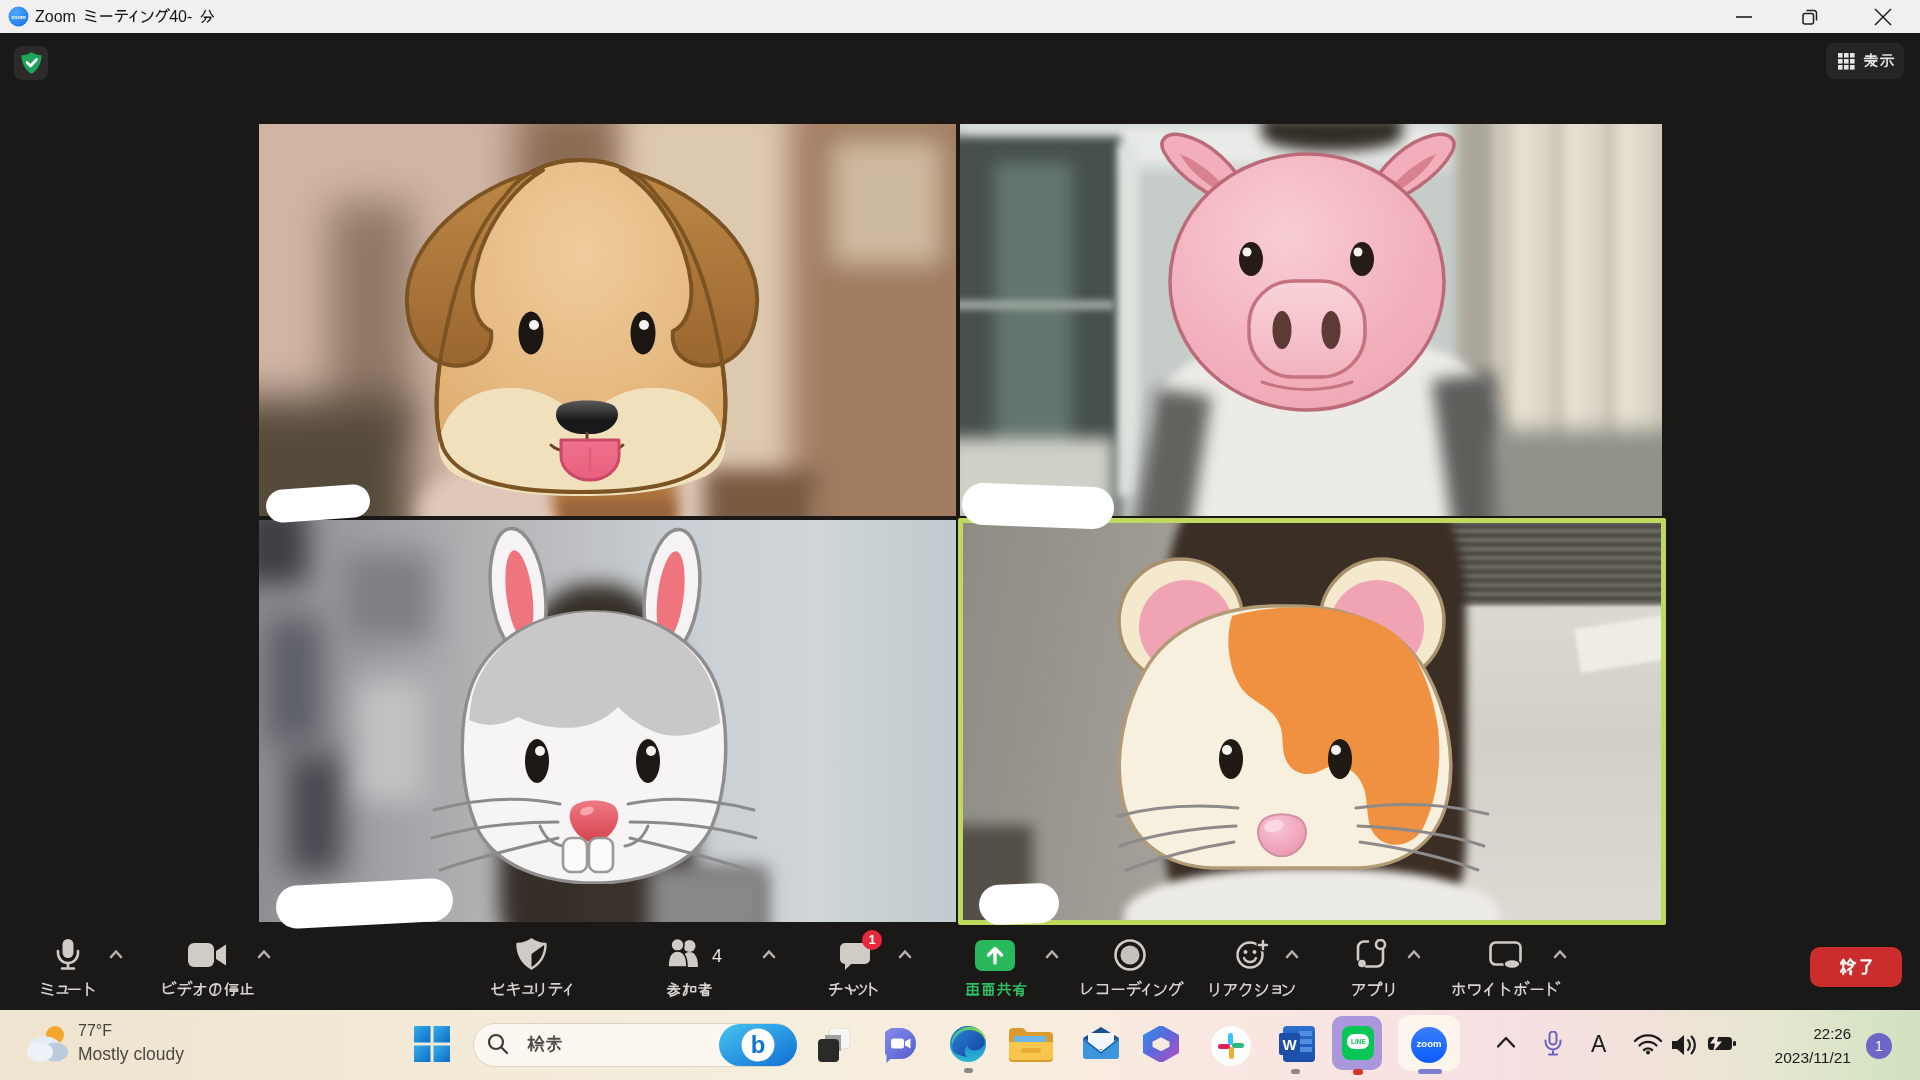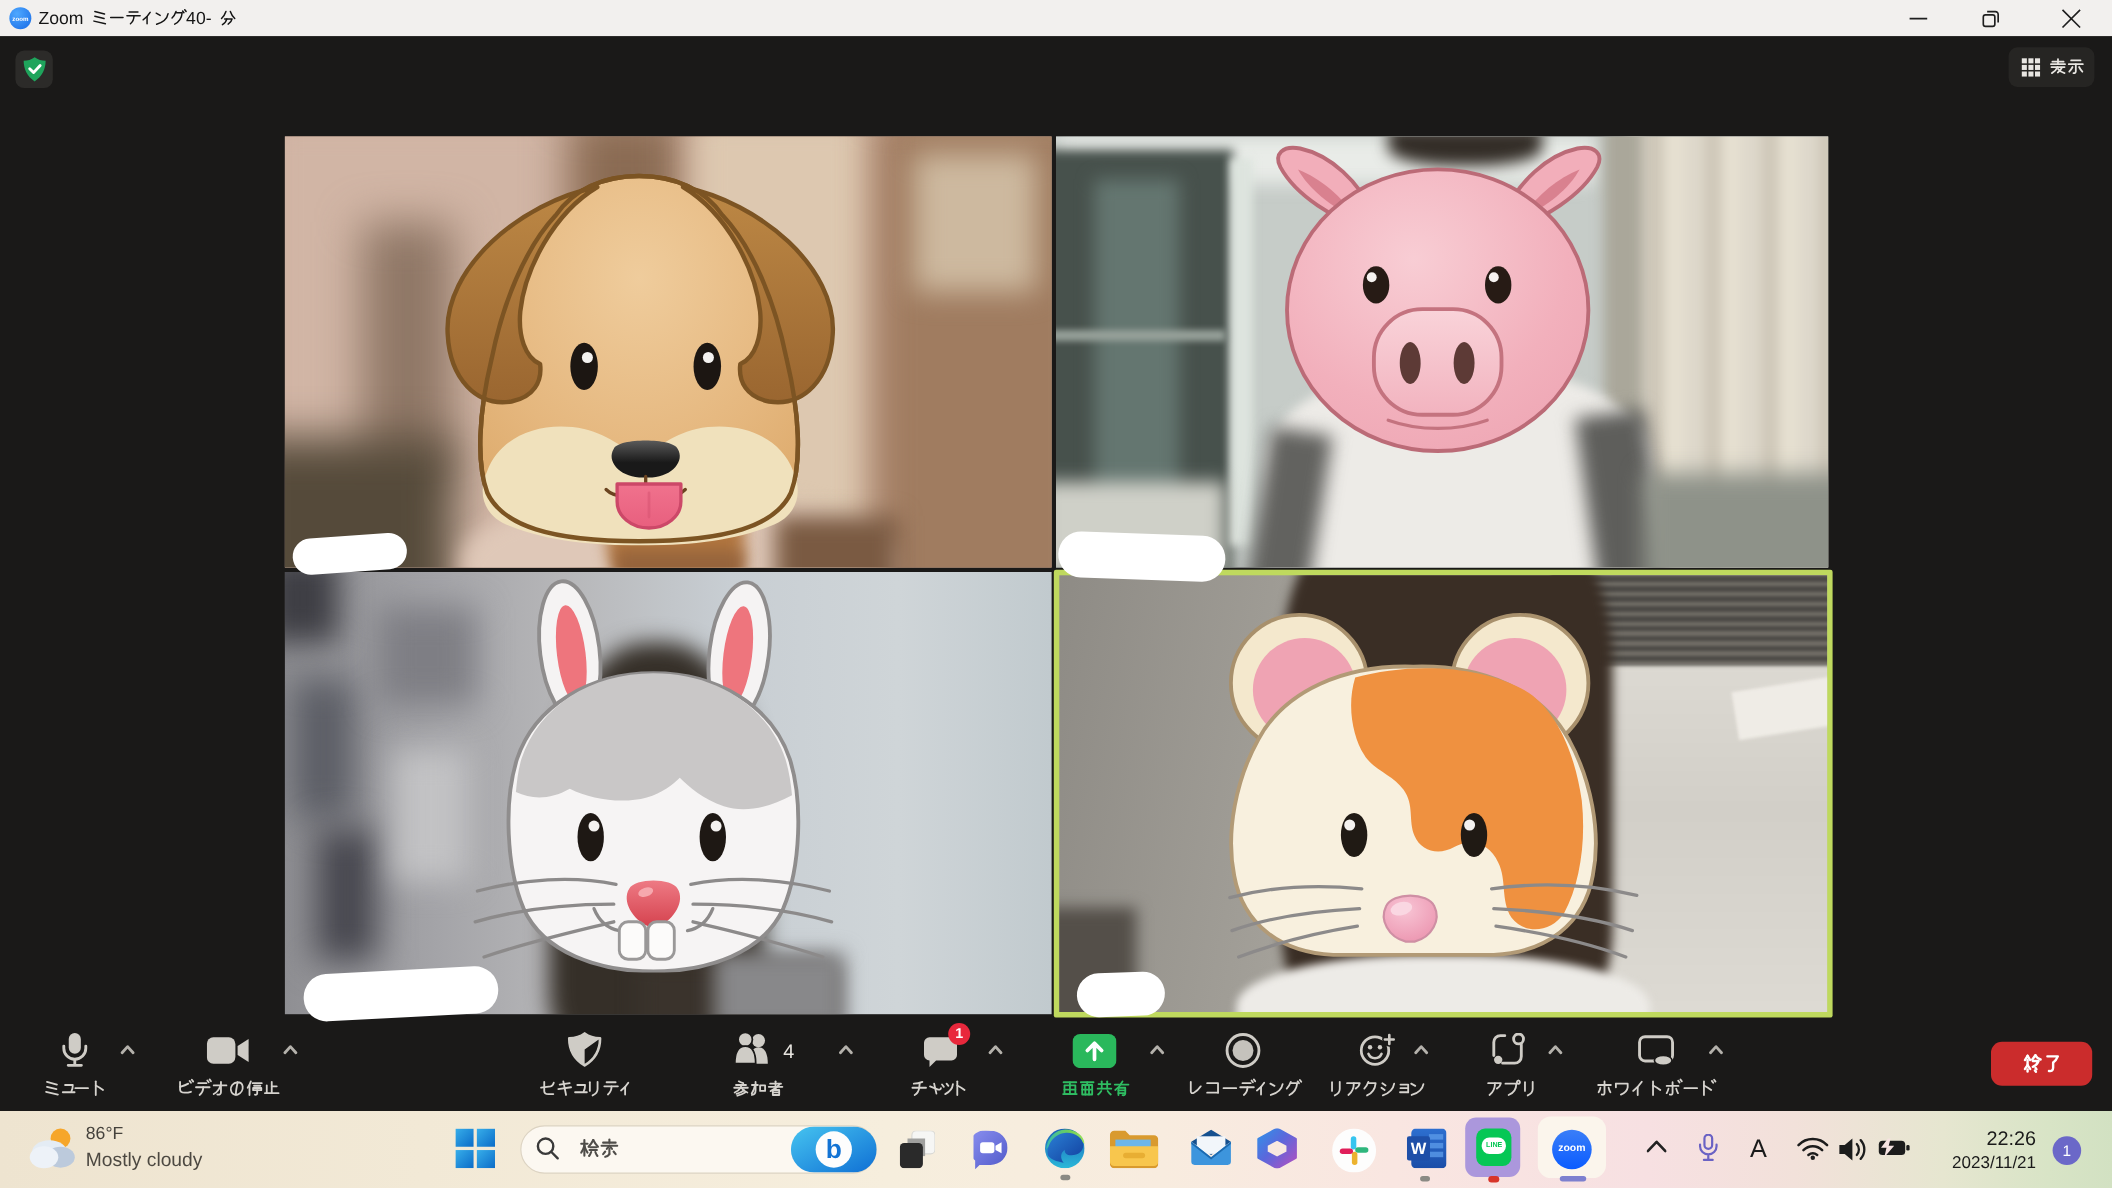--- a/index.html
+++ b/index.html
@@ -650,7 +650,7 @@
 <ellipse cx="31" cy="28" rx="13" ry="9.5" fill="#bccadc"></ellipse>
 <ellipse cx="16" cy="28" rx="13" ry="10" fill="#edf2f8"></ellipse>
   </svg>
-<div class="abs" style="left:78px;top:1022px;font-size:16px;color:#45423c">86°F</div>
+<div class="abs" style="left:78px;top:1022px;font-size:16px;color:#45423c">77°F</div>
 <div class="abs" style="left:78px;top:1044px;font-size:17.5px;color:#4c4841">Mostly cloudy</div>
 <svg class="abs" style="left:414px;top:1026px" width="36" height="36">
 <defs>

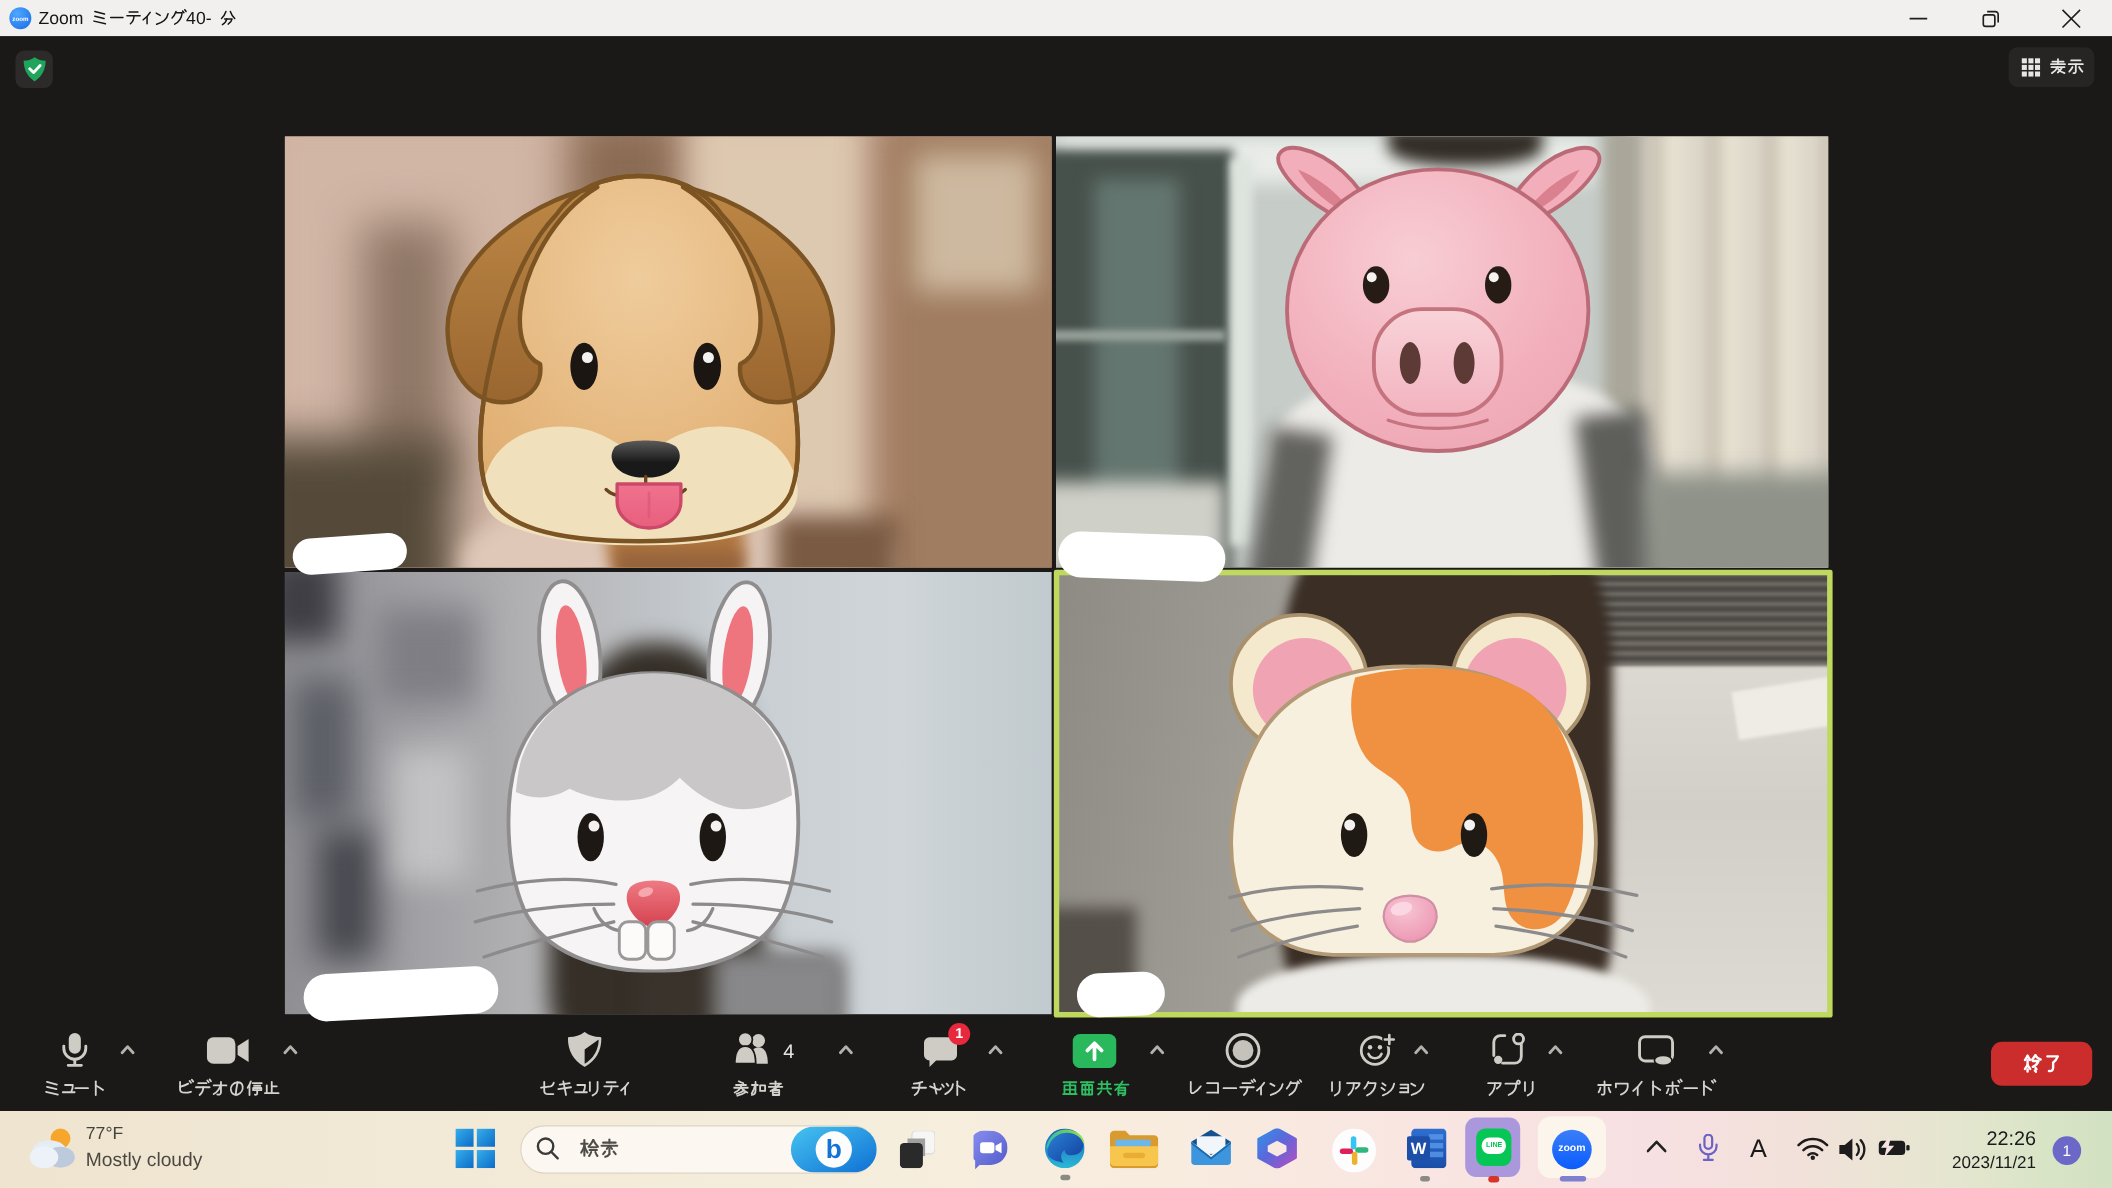--- a/index.html
+++ b/index.html
@@ -816,7 +816,7 @@
 <rect x="26" y="6" width="3" height="5" rx="1.2" fill="#1c1c1c"></rect>
 <path d="M9,-1 L2,8.5 h5 L5,17 L14,6.5 h-5 L11,-1 Z" fill="#f6e3e2" transform="translate(1,0)"></path>
   </svg>
-<div class="abs" style="left:1851px;top:1025px;font-size:18px;color:#1a1a1a;transform:translateX(-100%)">22:26</div>
+<div class="abs" style="left:1851px;top:1025px;font-size:15px;color:#1a1a1a;transform:translateX(-100%)">22:26</div>
 <div class="abs" style="left:1851px;top:1049px;font-size:15.5px;color:#1a1a1a;transform:translateX(-100%)">2023/11/21</div>
 <div class="abs" style="left:1866px;top:1033px;width:26px;height:26px;border-radius:13px;background:#6b68c8;color:#fff;font-size:14px;text-align:center;line-height:26px">1</div>
 </body></html>

